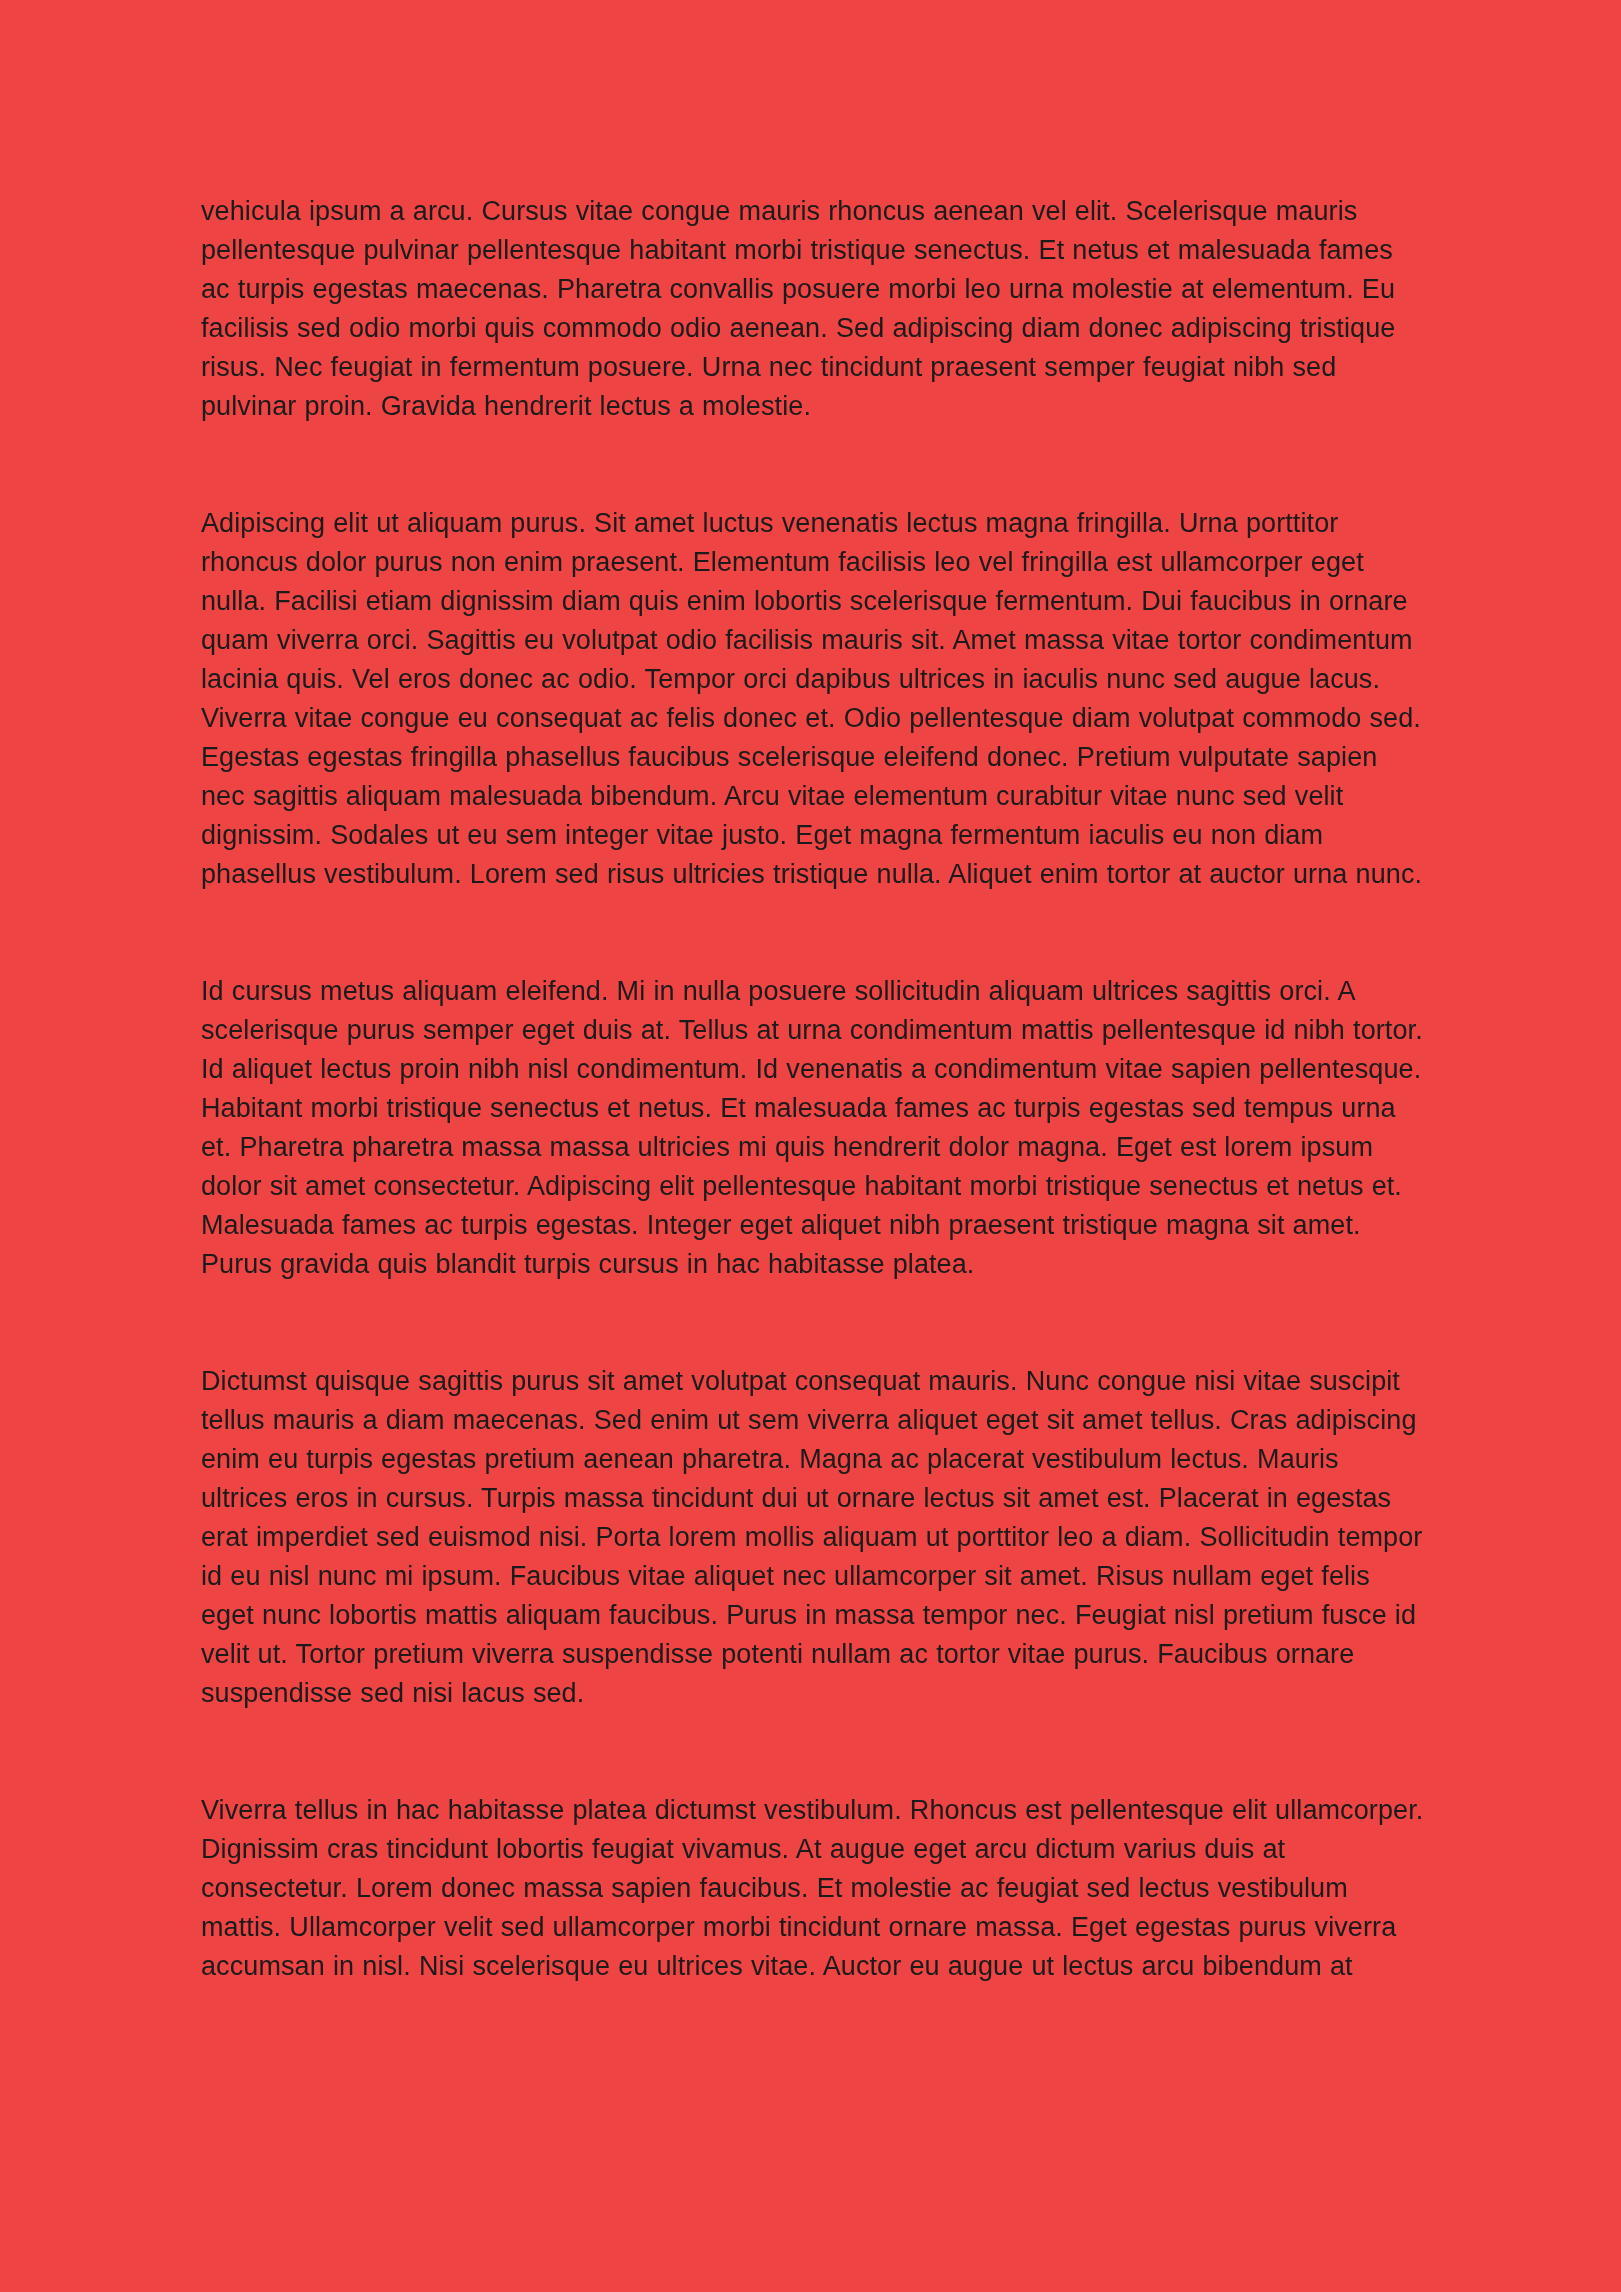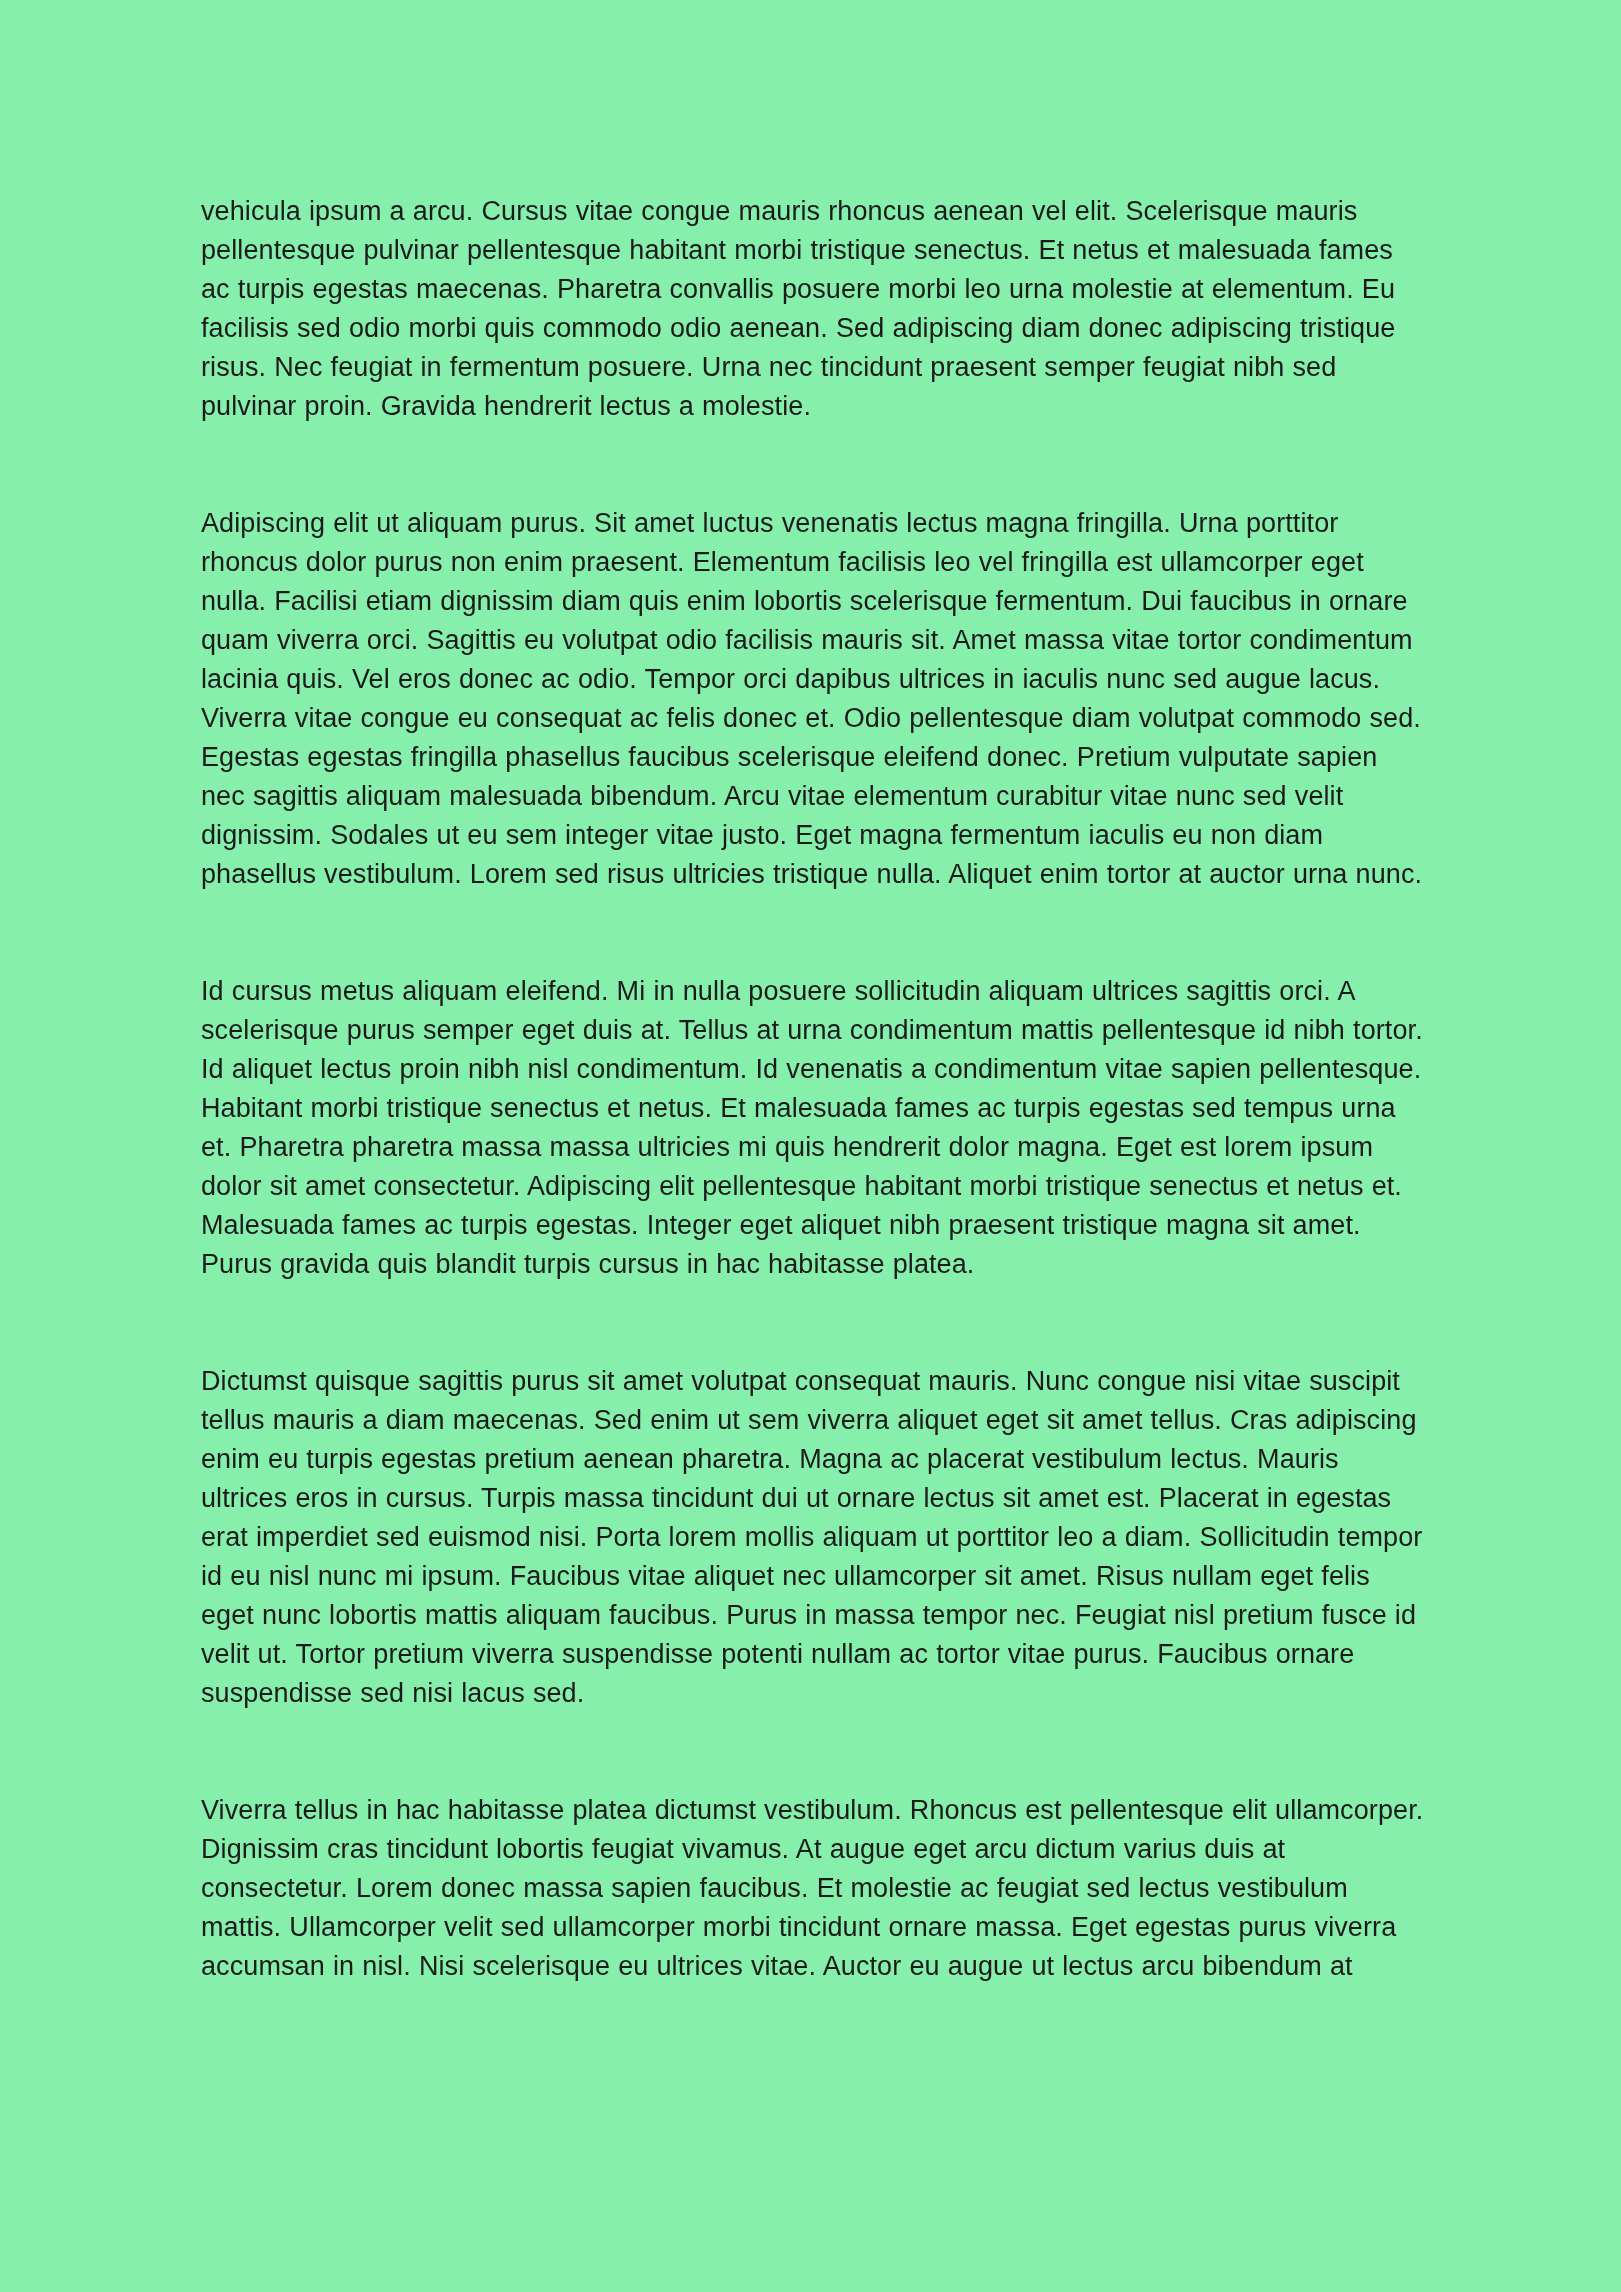--- a/index.html
+++ b/index.html
@@ -11,7 +11,7 @@
     position: relative;
     width: 1621px;
     height: 2293px;
-    background: #86efac;
+    background: #ef4444;
     box-sizing: border-box;
     padding: 192px 194px 0 201px;
     overflow: hidden;

